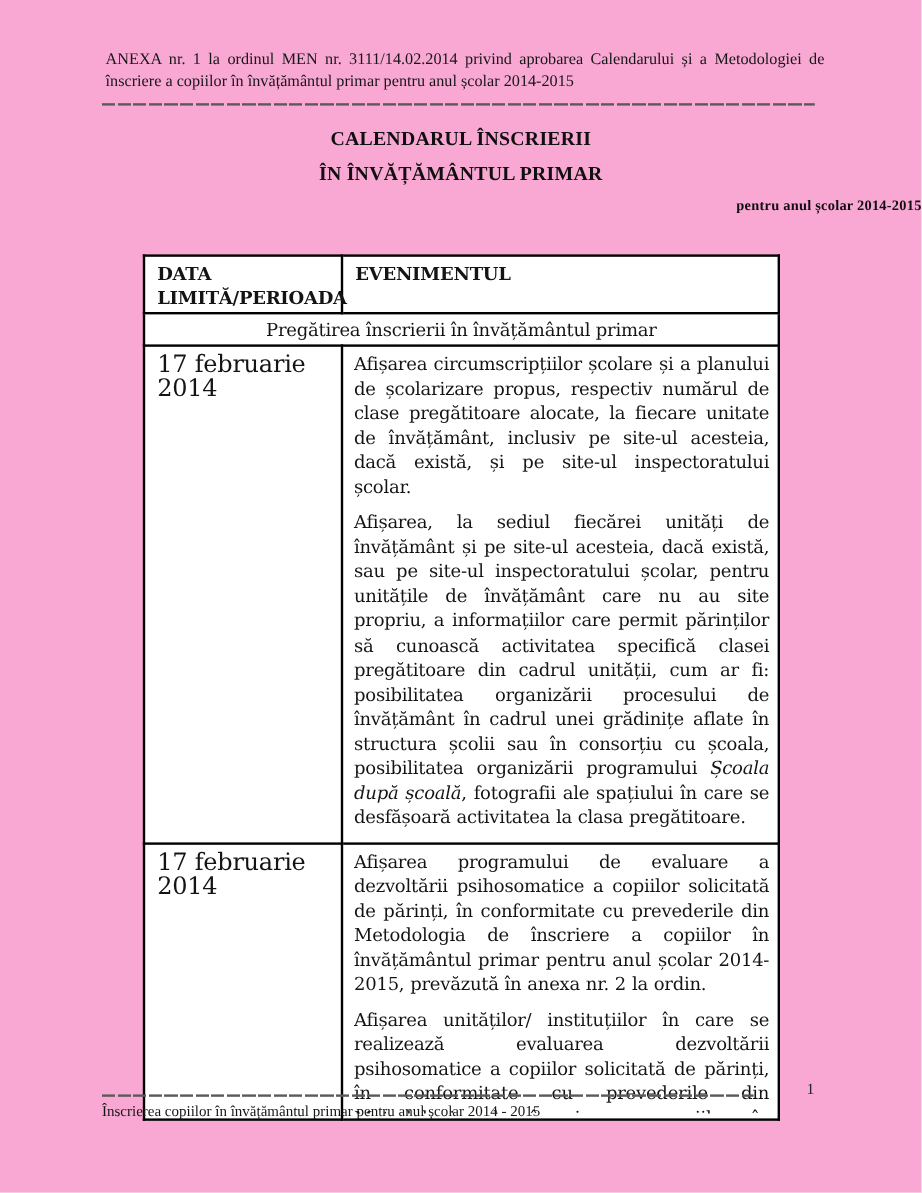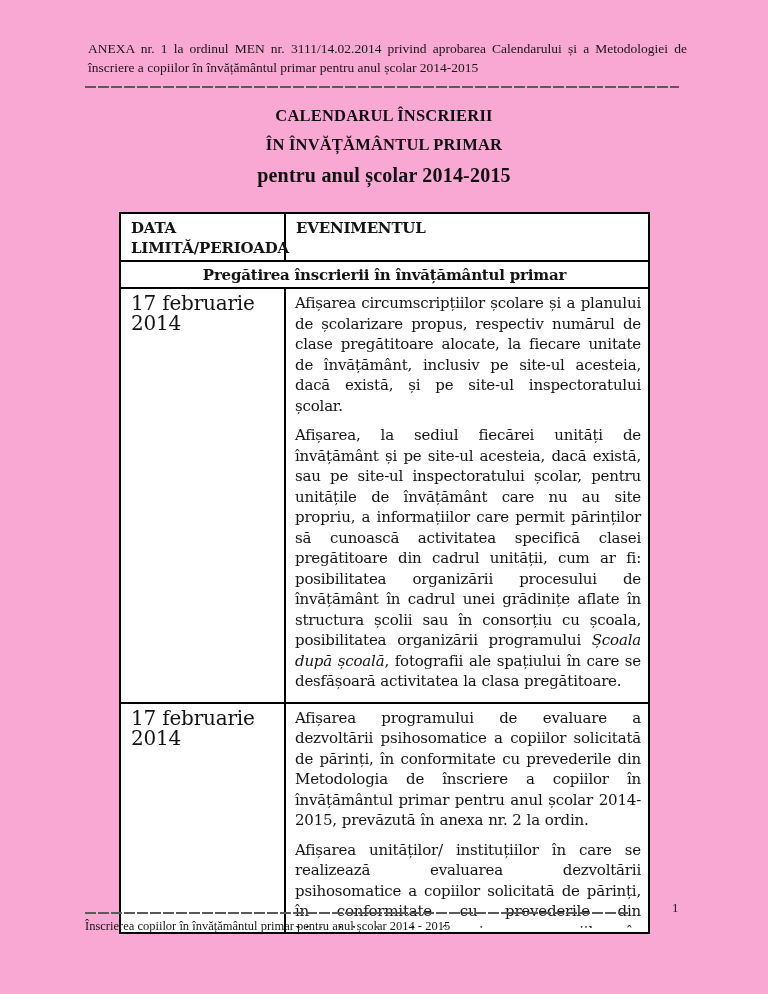--- a/index.html
+++ b/index.html
@@ -25,7 +25,7 @@
   }
   .t1 { top:106px; font-size:16.5px; }
   .t2 { top:135px; font-size:16.5px; }
-  .t3 { top:164px; font-size:20px; }
+  .t3 { top:164px; font-size:12px;text-align:right; }
 
   table.cal {
     position:absolute; left:119px; top:212px; width:529px;

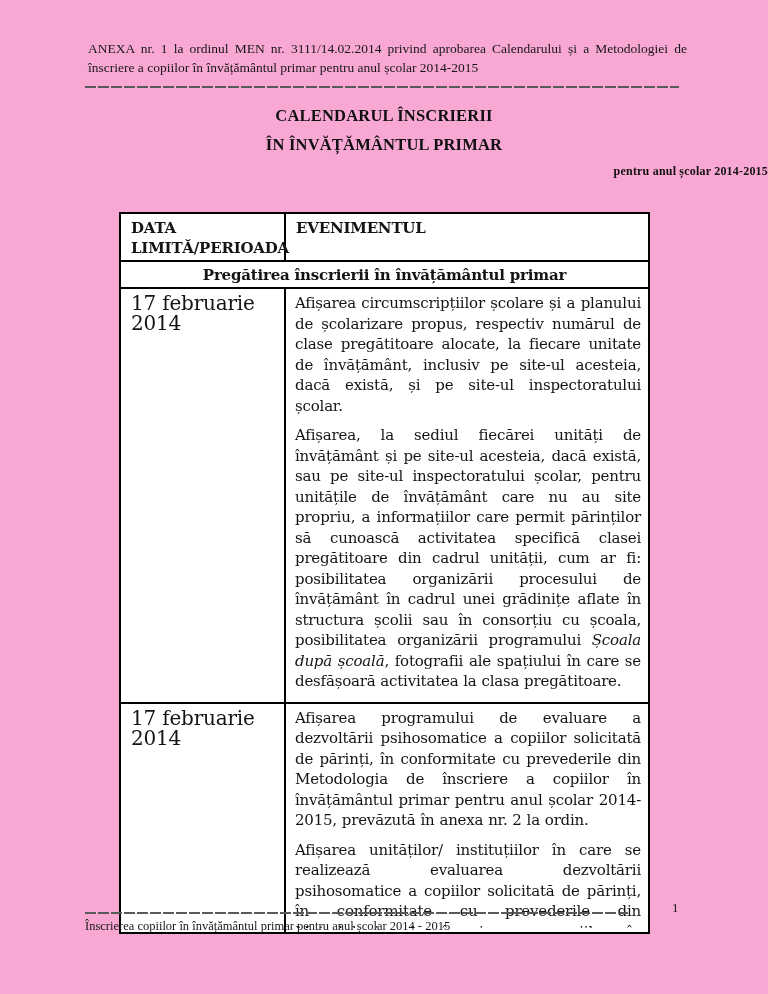--- a/index.html
+++ b/index.html
@@ -39,7 +39,7 @@
   }
   tr.head-row { height:48px; }
   tr.section-row td {
-    text-align:center; font-weight:bold; font-size:15px;
+    text-align:center; font-weight:normal; font-size:15px;
     padding:3px 4px 2px; height:15px; letter-spacing:-0.2px; line-height:20px;
   }
   td.date-cell { font-size:20px; padding:4px 17px 2px 10px; letter-spacing:-0.2px; line-height:20px; }

